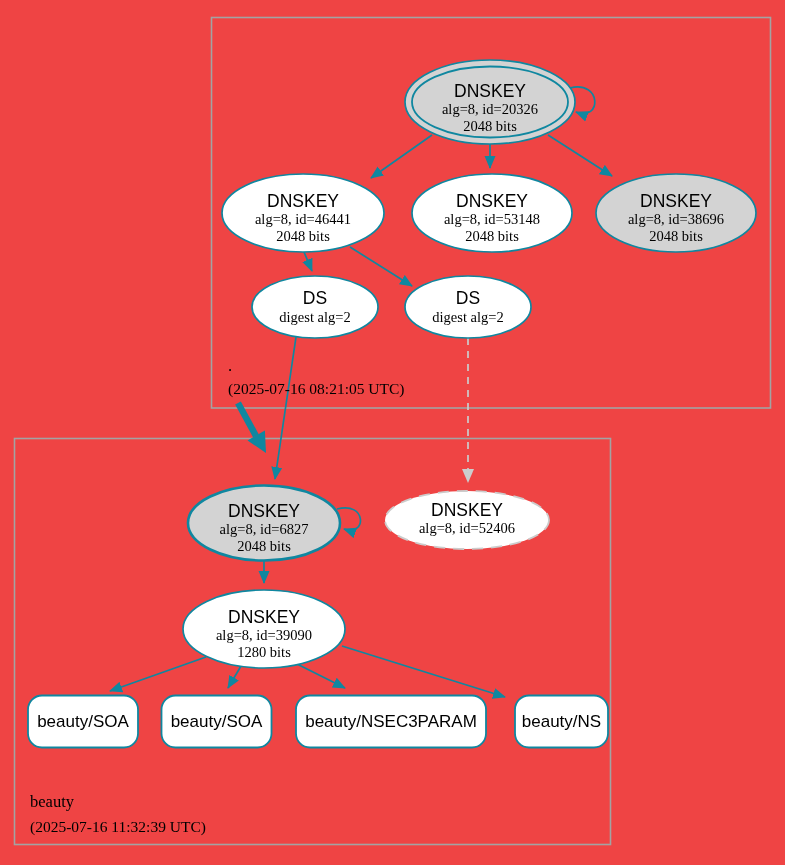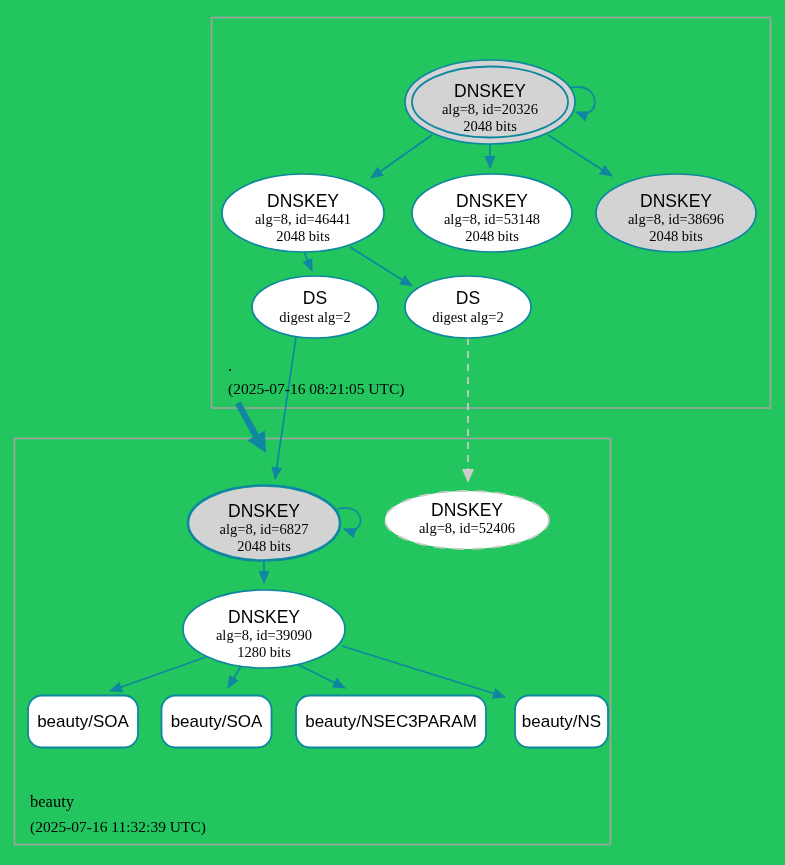--- a/index.html
+++ b/index.html
@@ -3,7 +3,7 @@
 <meta charset="utf-8">
 <style>
   html,body{margin:0;padding:0;background:#ffffff;}
-  .stage{position:relative;width:785px;height:865px;background:#22c55e;overflow:hidden;}
+  .stage{position:relative;width:785px;height:865px;background:#ef4444;overflow:hidden;}
   svg{display:block;}
   .zone-box{fill:none;stroke:#a3a3a3;stroke-width:1.6px;}
   .edge{stroke:#0f87a0;stroke-width:1.7px;fill:none;}

